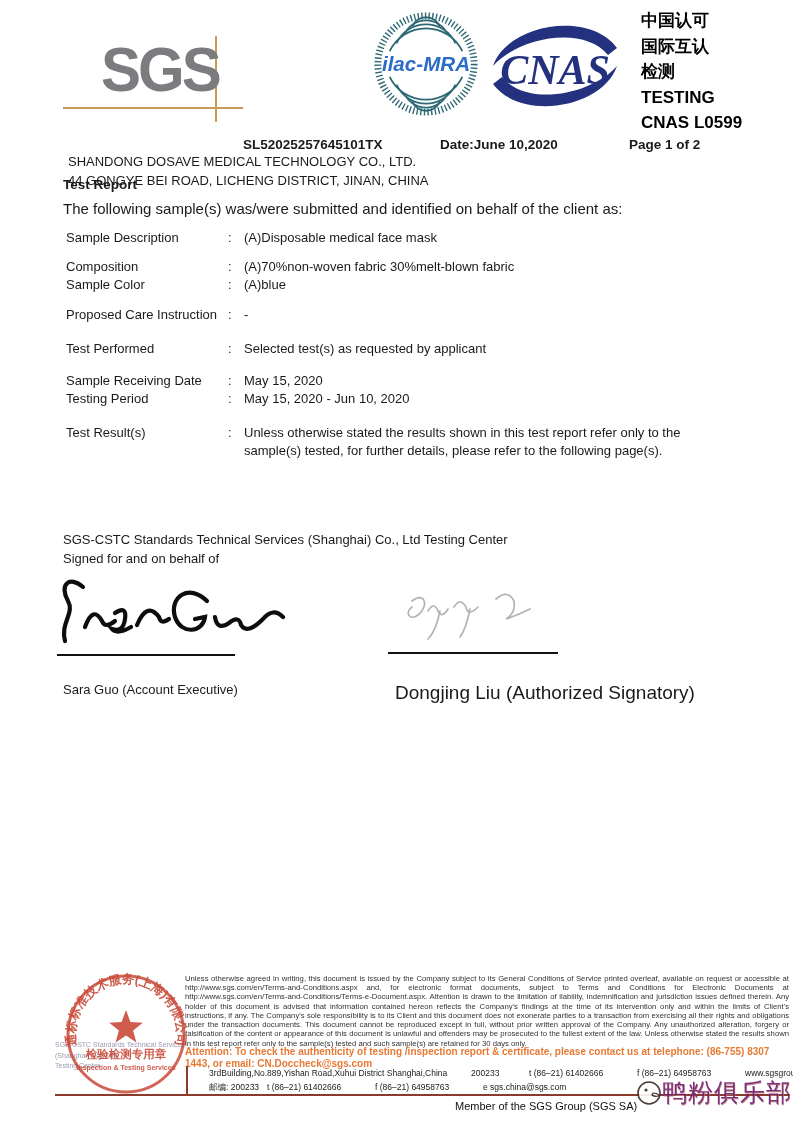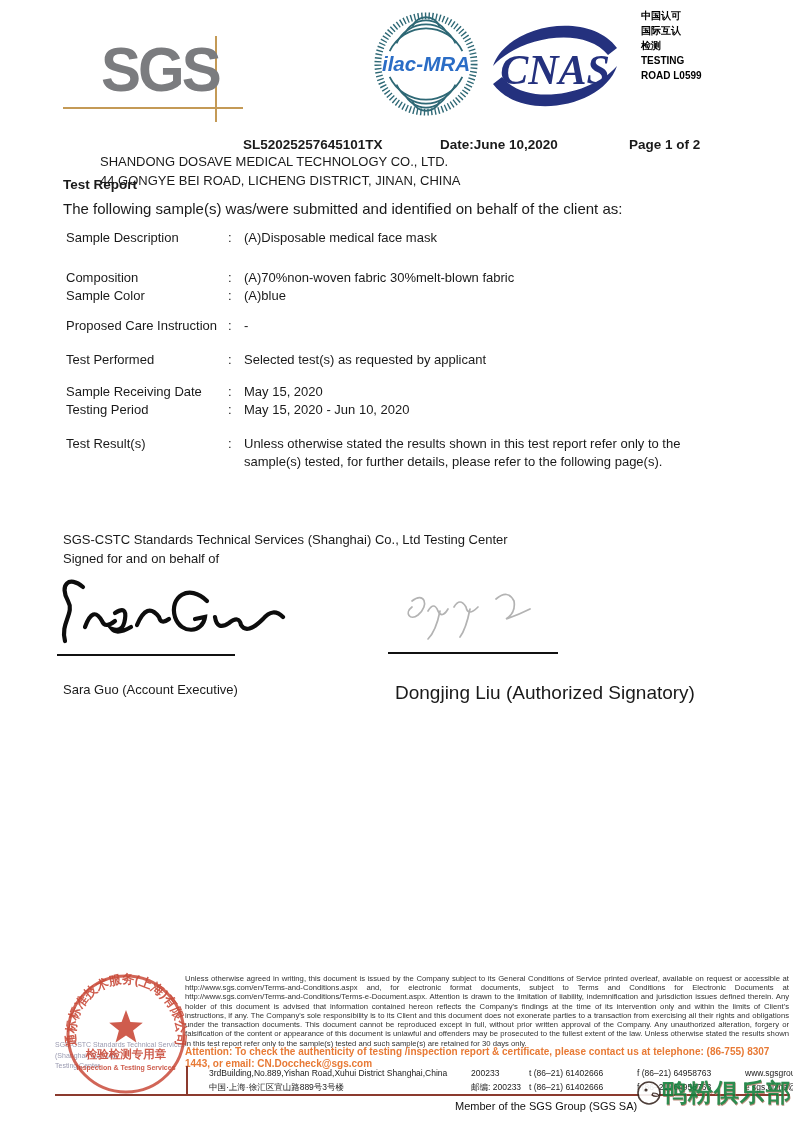--- a/index.html
+++ b/index.html
@@ -16,7 +16,7 @@
   .ilac-logo{position:absolute;left:371px;top:10px;width:110px;height:108px;}
   .cnas-logo{position:absolute;left:487px;top:14px;width:136px;height:104px;}
 
-  .accred{position:absolute;left:641px;top:8px;width:145px;font-size:10px;
+  .accred{position:absolute;left:641px;top:8px;width:145px;font-size:17px;
           font-weight:bold;line-height:1.5;color:#000;}
 
   

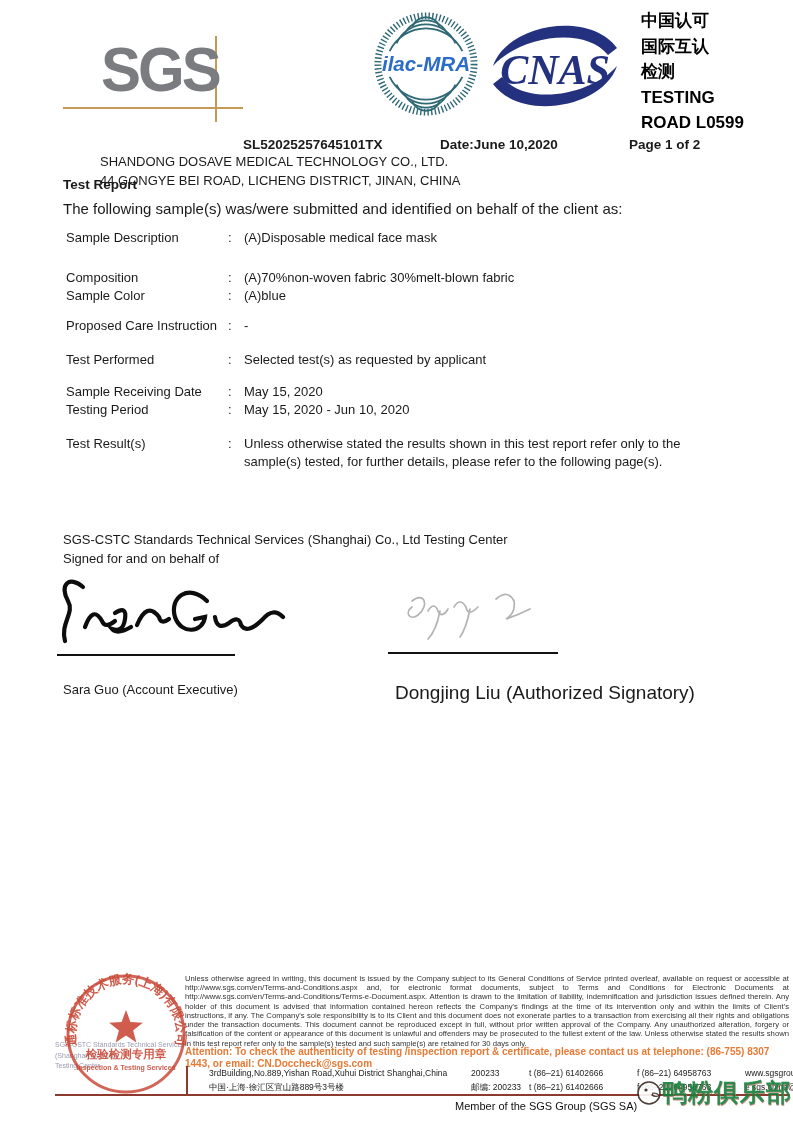--- a/index.html
+++ b/index.html
@@ -107,7 +107,7 @@
     <div>国际互认</div>
     <div>检测</div>
     <div>TESTING</div>
-    <div>ROAD L0599</div>
+    <div>CNAS L0599</div>
   </div>
 
   <div class="rep-row">

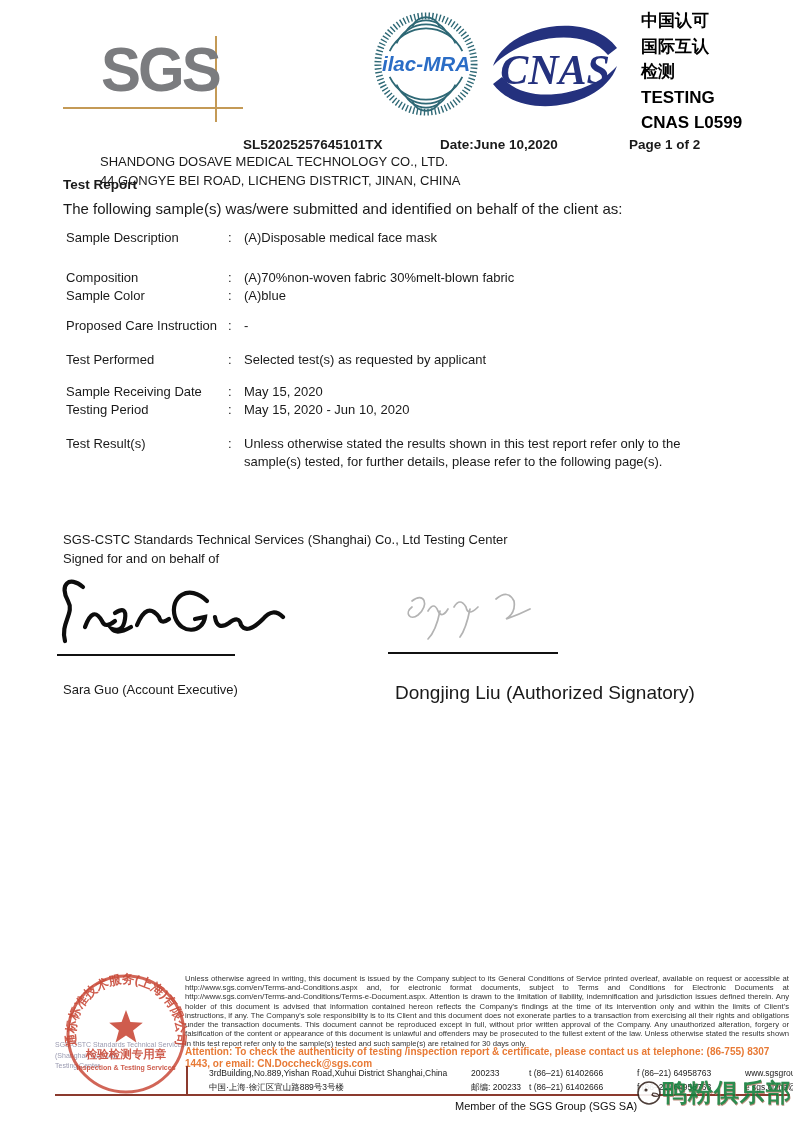--- a/index.html
+++ b/index.html
@@ -25,7 +25,7 @@
   .rep-no{position:absolute;left:243px;}
   .rep-date{position:absolute;left:440px;}
   .rep-page{position:absolute;left:629px;}
-  .client{position:absolute;left:68px;top:153px;font-size:13px;line-height:1.45;margin-left:32px;}
+  .client{position:absolute;left:68px;top:153px;font-size:13px;line-height:1.45;}
 
   .intro{position:absolute;left:63px;top:200px;font-size:15px;}
 

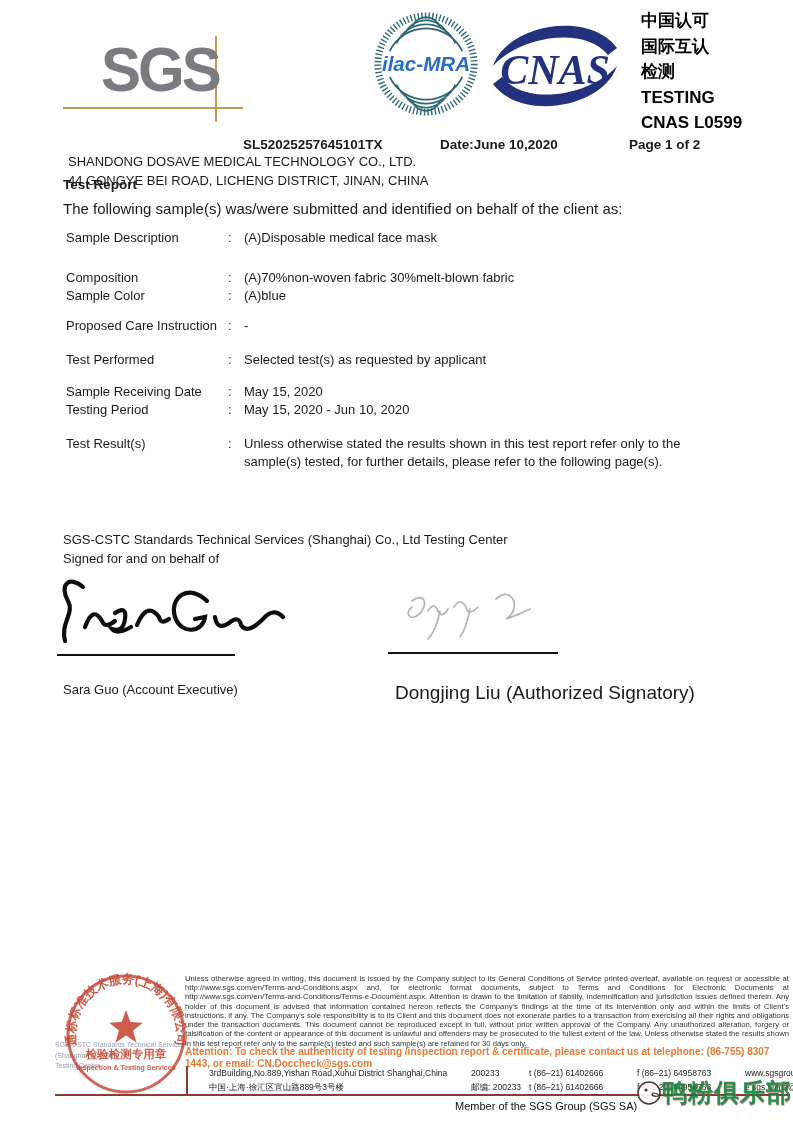--- a/index.html
+++ b/index.html
@@ -35,7 +35,7 @@
   .frow .lbl{width:162px;flex:0 0 162px;}
   .frow .col{width:16px;flex:0 0 16px;text-align:left;}
   .frow .val{flex:1;}
-  .mb11{margin-bottom:22px;} .mb12{margin-bottom:12px;} .mb16{margin-bottom:16px;}
+  .mb11{margin-bottom:11px;} .mb12{margin-bottom:12px;} .mb16{margin-bottom:16px;}
   .mb14{margin-bottom:14px;}
   .val-wide{max-width:470px;}
 

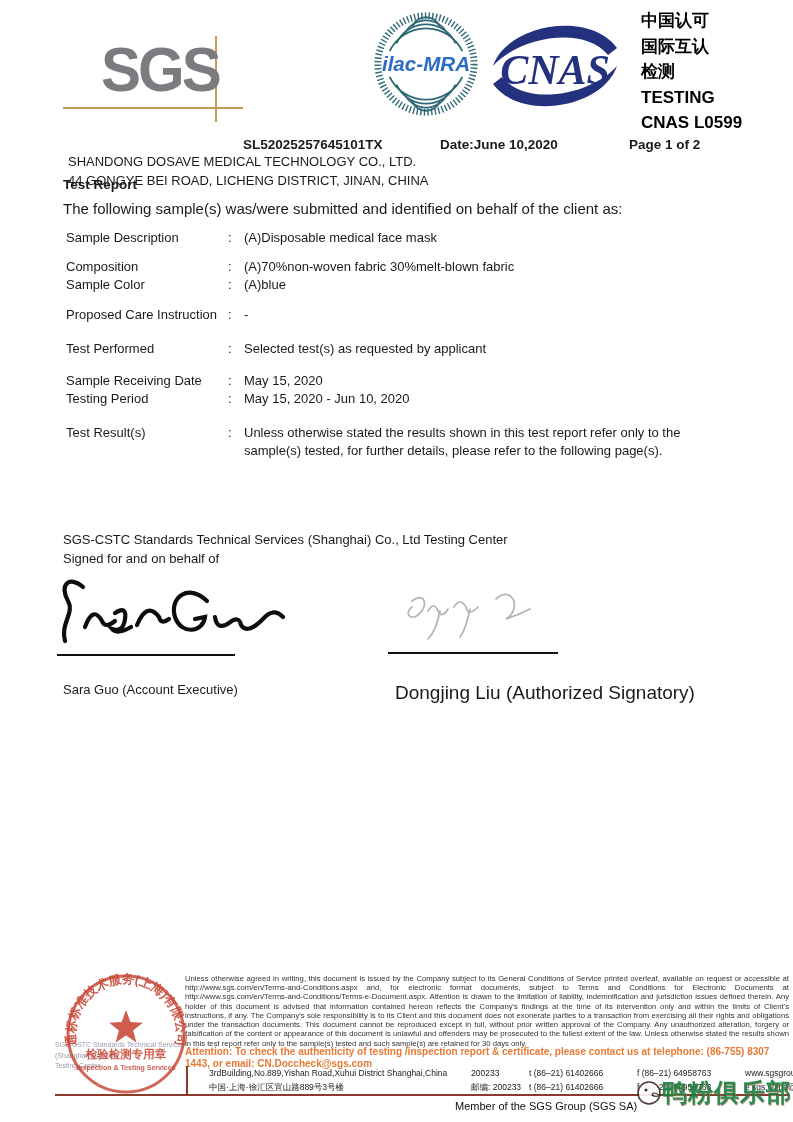--- a/index.html
+++ b/index.html
@@ -214,7 +214,6 @@
       <span class="a-c5">www.sgsgroup.com.cn</span>
     </div>
     <div class="addr-row">
-      <span class="a-c1">中国·上海·徐汇区宜山路889号3号楼</span>
       <span class="a-c2">邮编: 200233</span>
       <span class="a-c3">t (86–21) 61402666</span>
       <span class="a-c4">f (86–21) 64958763</span>

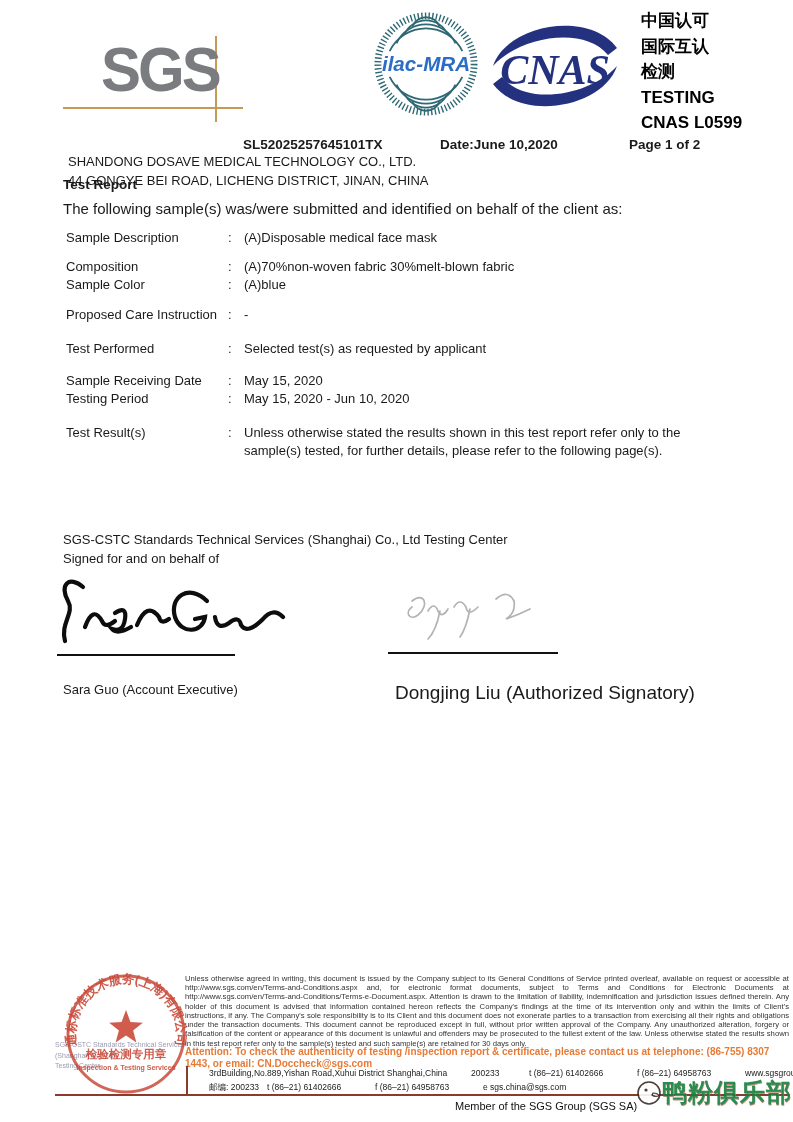--- a/index.html
+++ b/index.html
@@ -69,7 +69,7 @@
   .member{position:absolute;left:455px;top:1100px;font-size:11px;color:#111;}
 
   .watermark{position:absolute;left:636px;top:1076px;display:flex;align-items:center;opacity:.9;}
-  .wm-text{font-size:25px;font-weight:bold;color:#15803d;letter-spacing:1px;
+  .wm-text{font-size:25px;font-weight:normal;color:#701a75;letter-spacing:1px;
            text-shadow:0.5px 0.5px 0 #b97f6e;}
 </style>
 </head>

